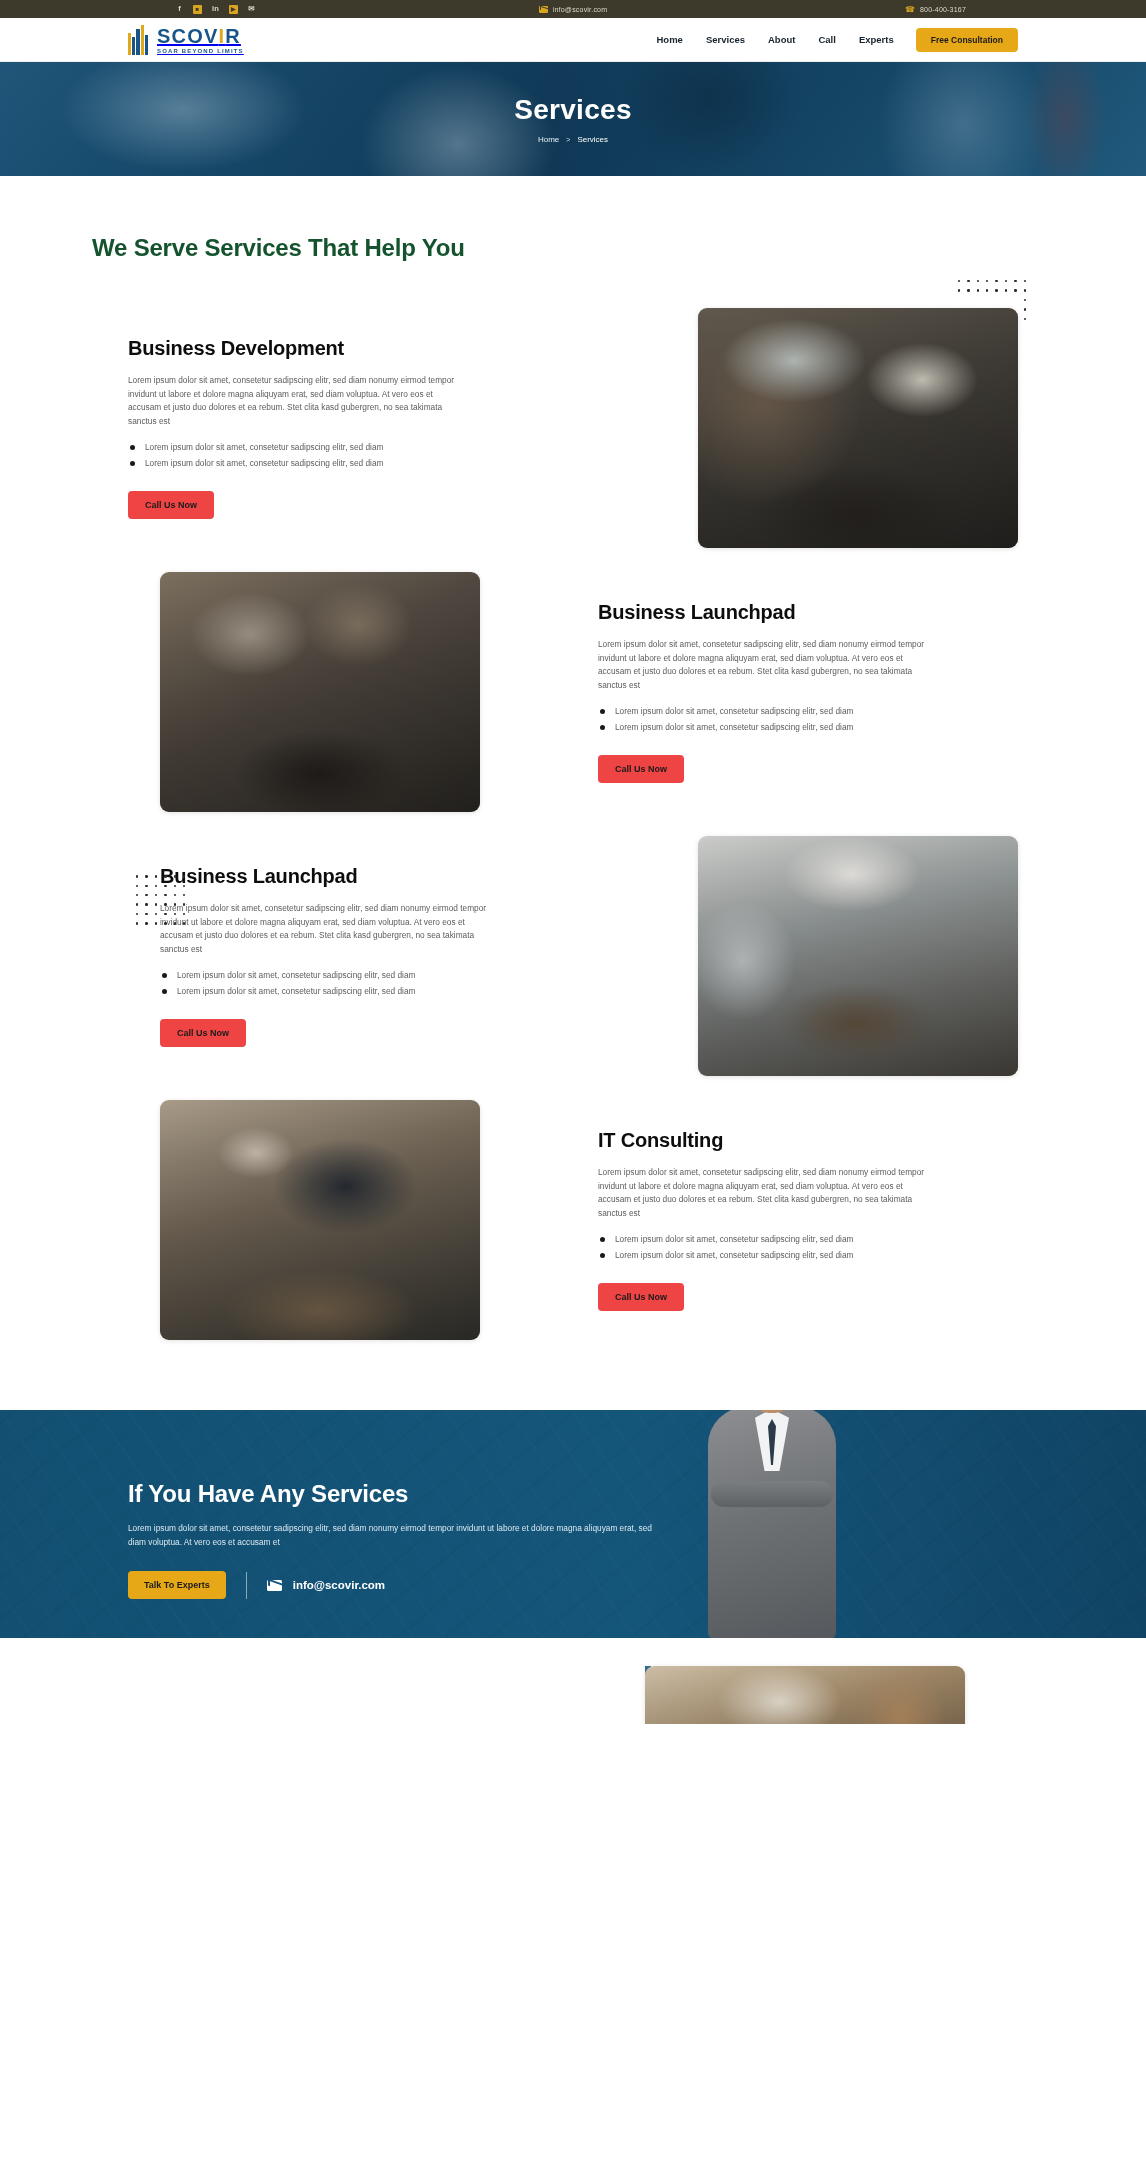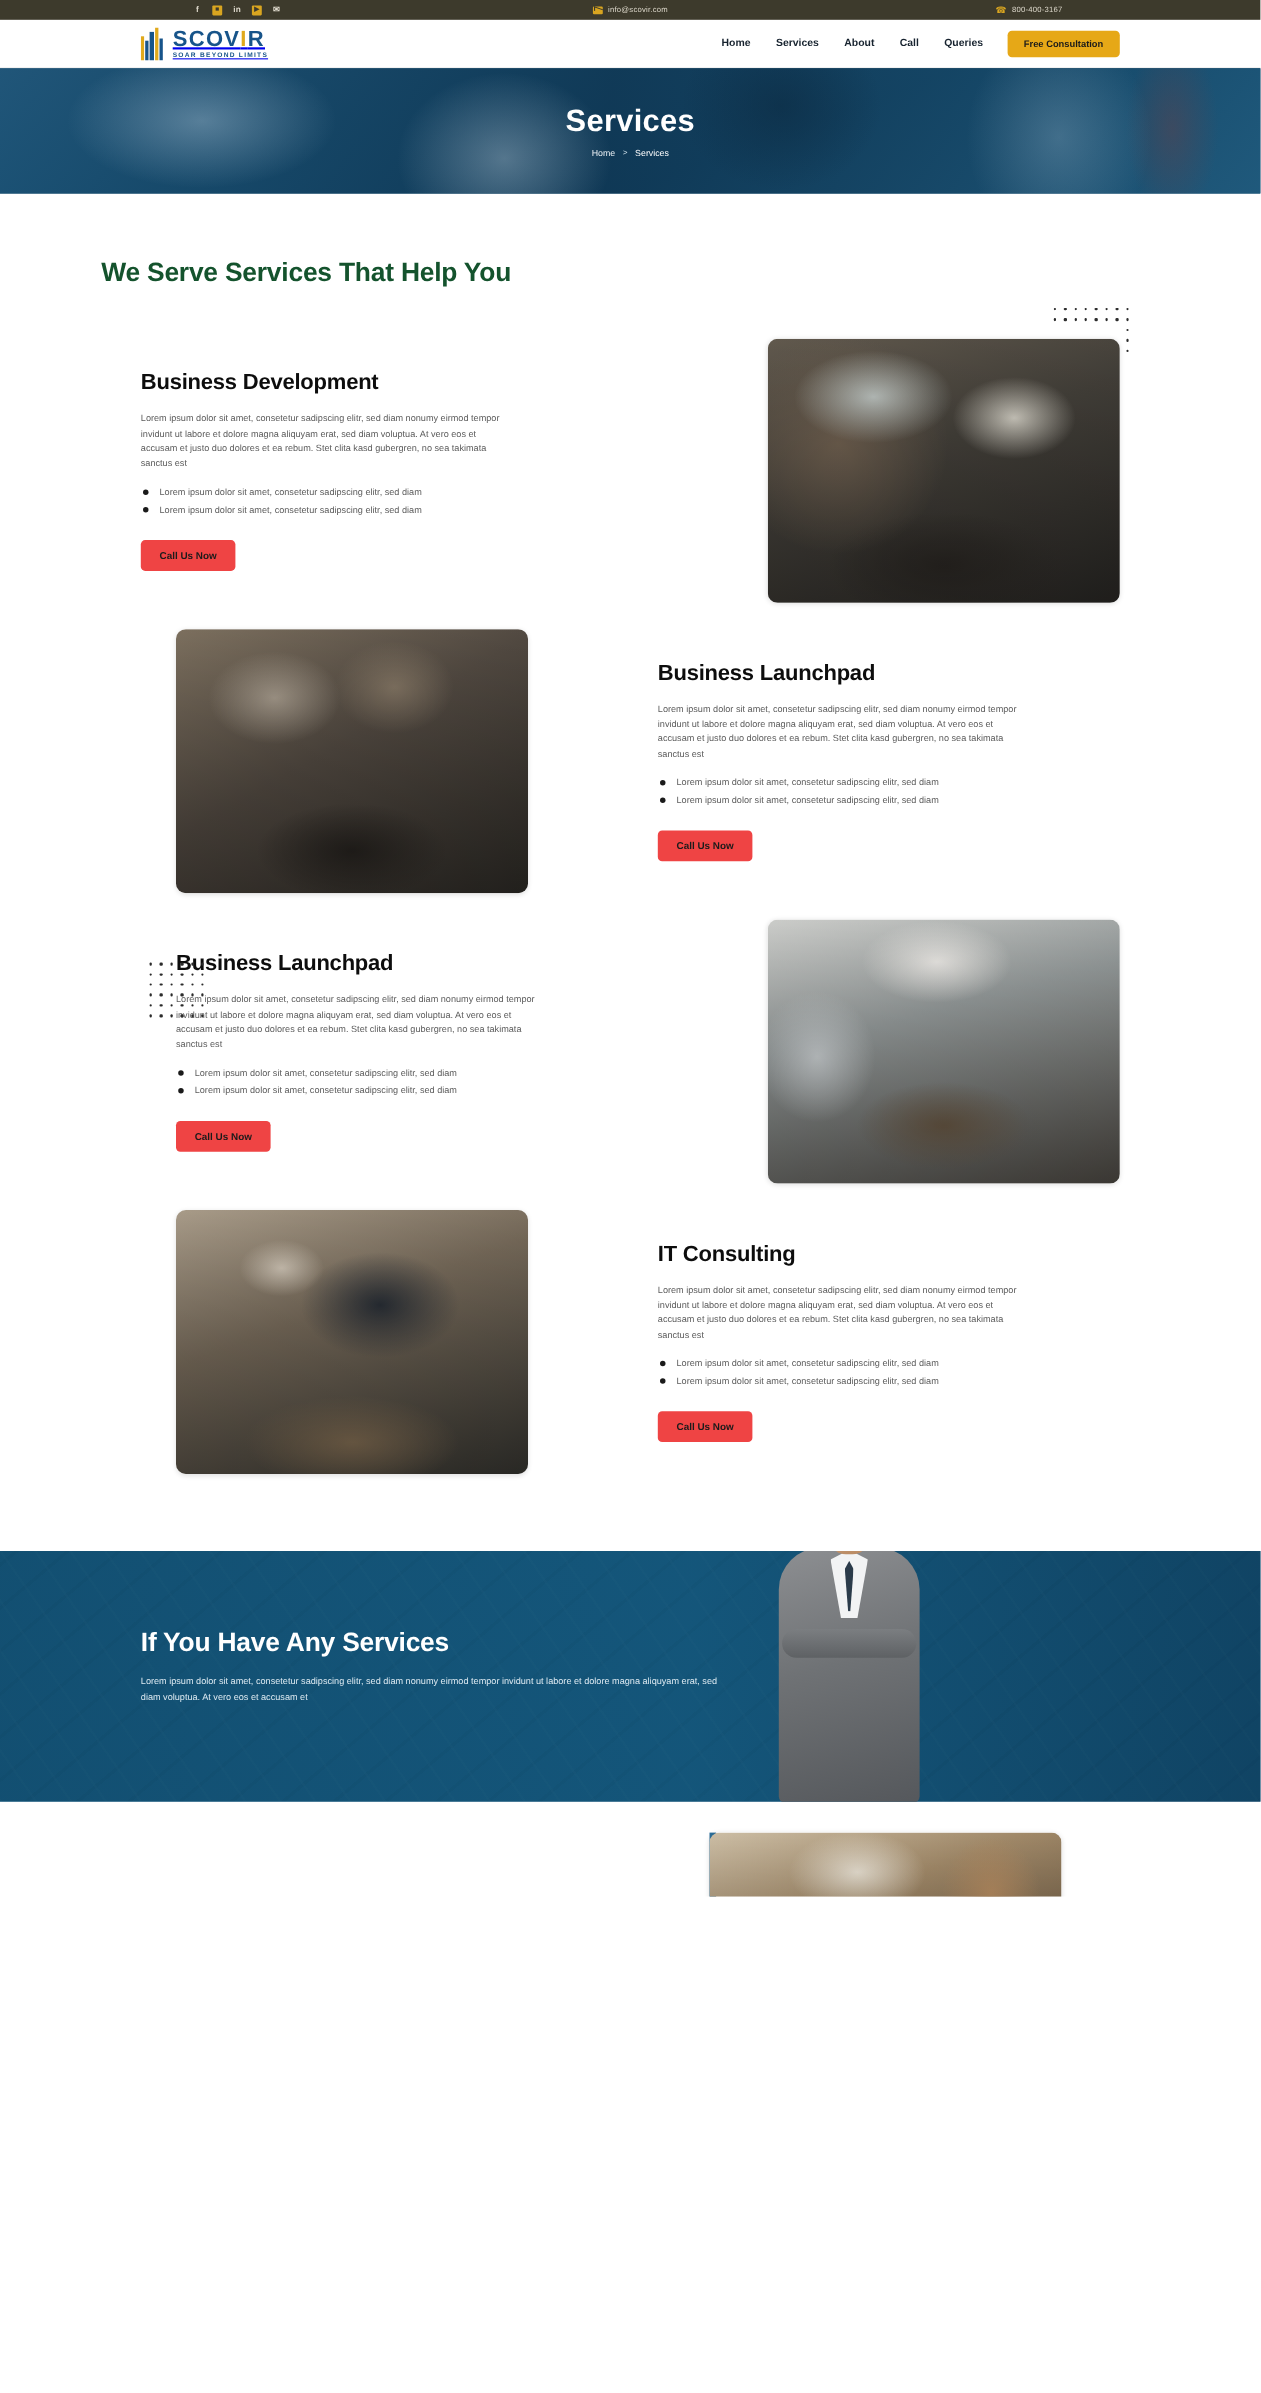--- a/index.html
+++ b/index.html
@@ -341,7 +341,7 @@
     <a href="#">Services</a>
     <a href="#">About</a>
     <a href="#">Call</a>
-    <a href="#">Queries</a>
+    <a href="#">Experts</a>
   </nav>
   <button class="cta-top">Free Consultation</button>
 </div>

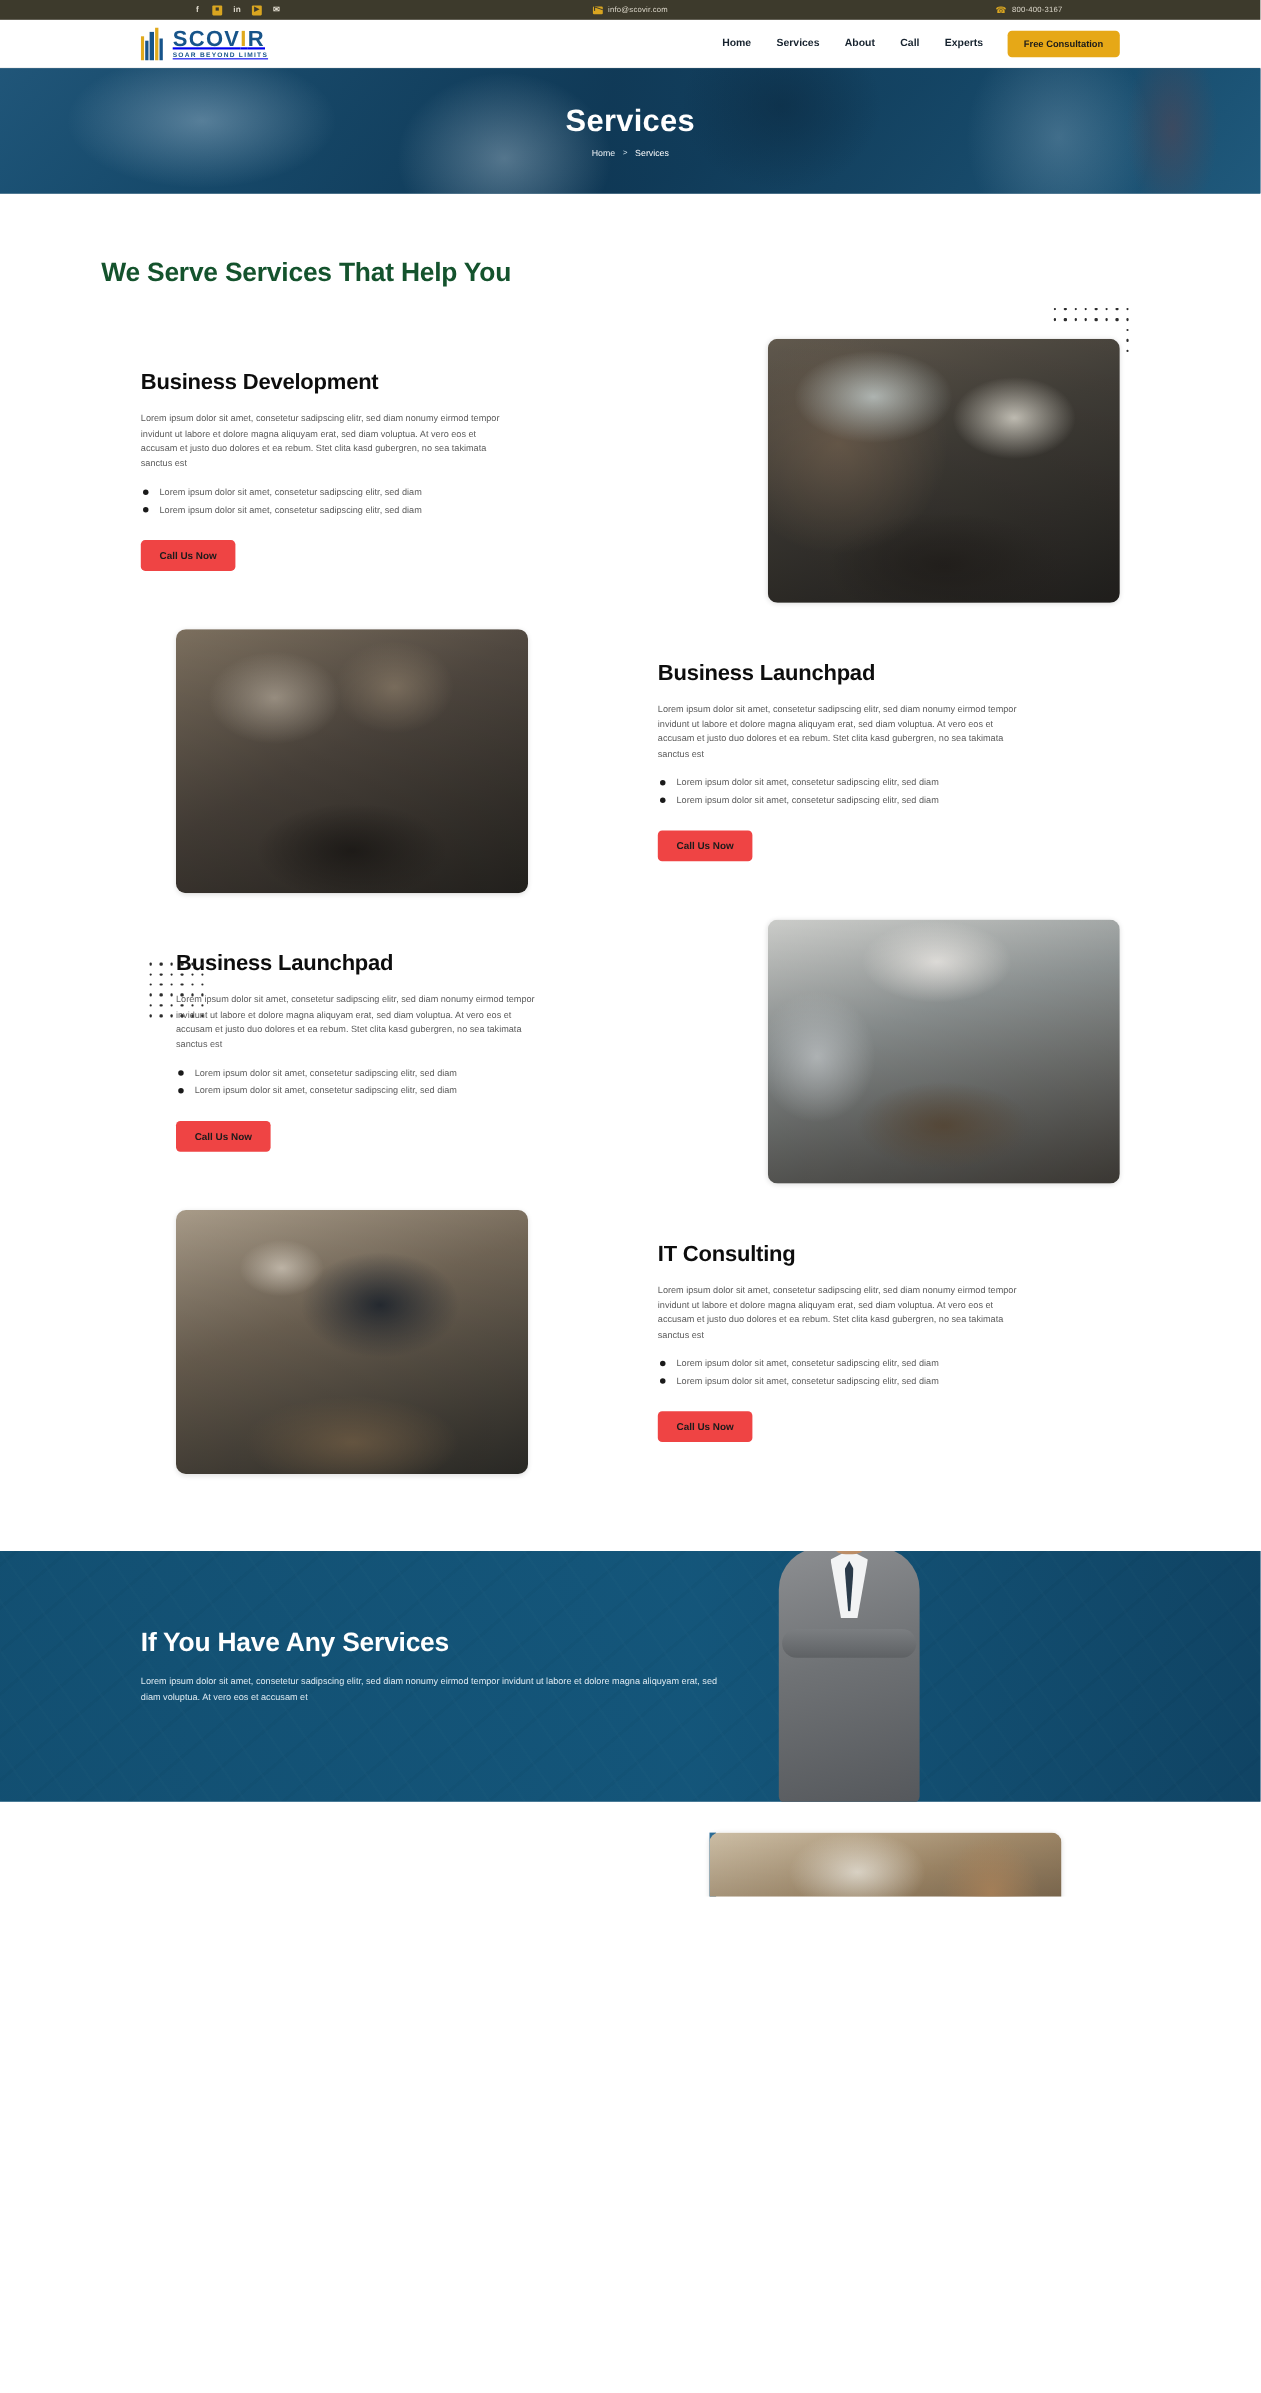--- a/index.html
+++ b/index.html
@@ -525,6 +525,14 @@
   <div class="cta-inner">
     <h2>If You Have Any Services</h2>
     <p>Lorem ipsum dolor sit amet, consetetur sadipscing elitr, sed diam nonumy eirmod tempor invidunt ut labore et dolore magna aliquyam erat, sed diam voluptua. At vero eos et accusam et</p>
+    <div class="cta-actions">
+      <button class="btn-talk">Talk To Experts</button>
+      <span class="vdiv"></span>
+      <span class="cta-mail">
+        <span class="mi"></span>
+        <a href="#">info@scovir.com</a>
+      </span>
+    </div>
   </div>
 </div>
 

